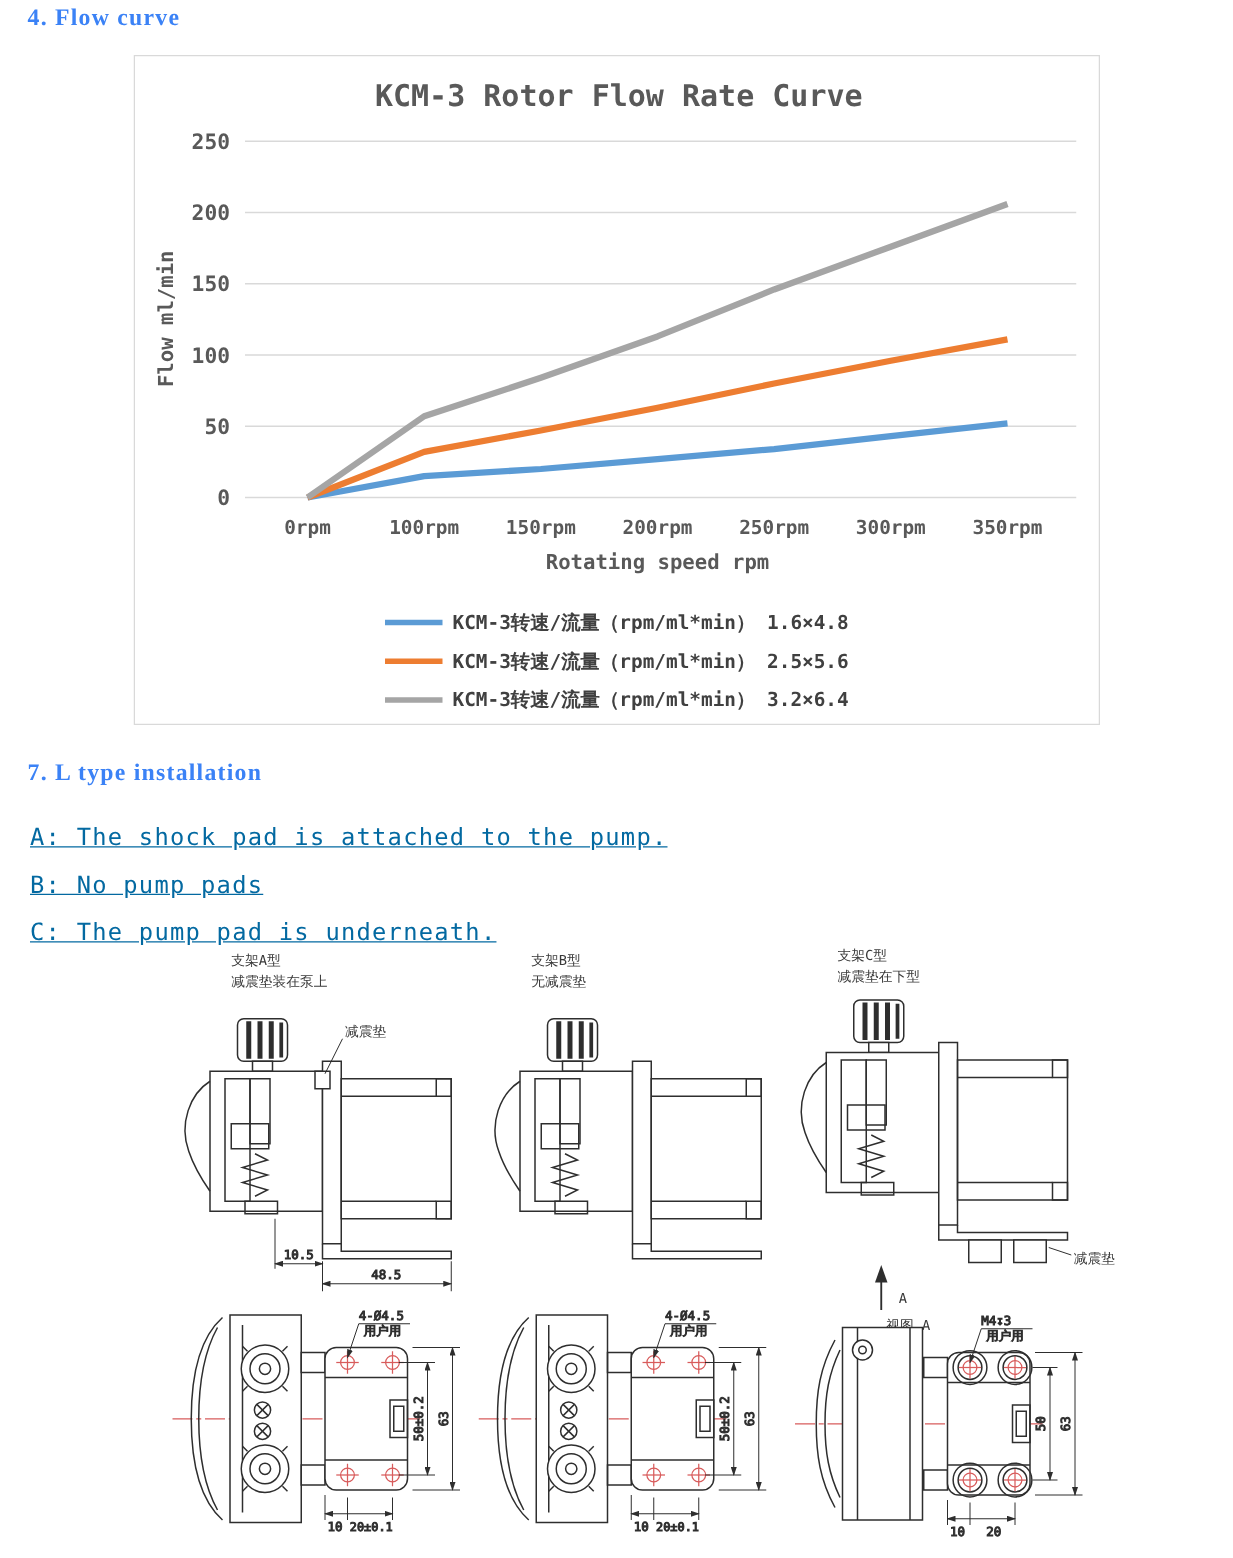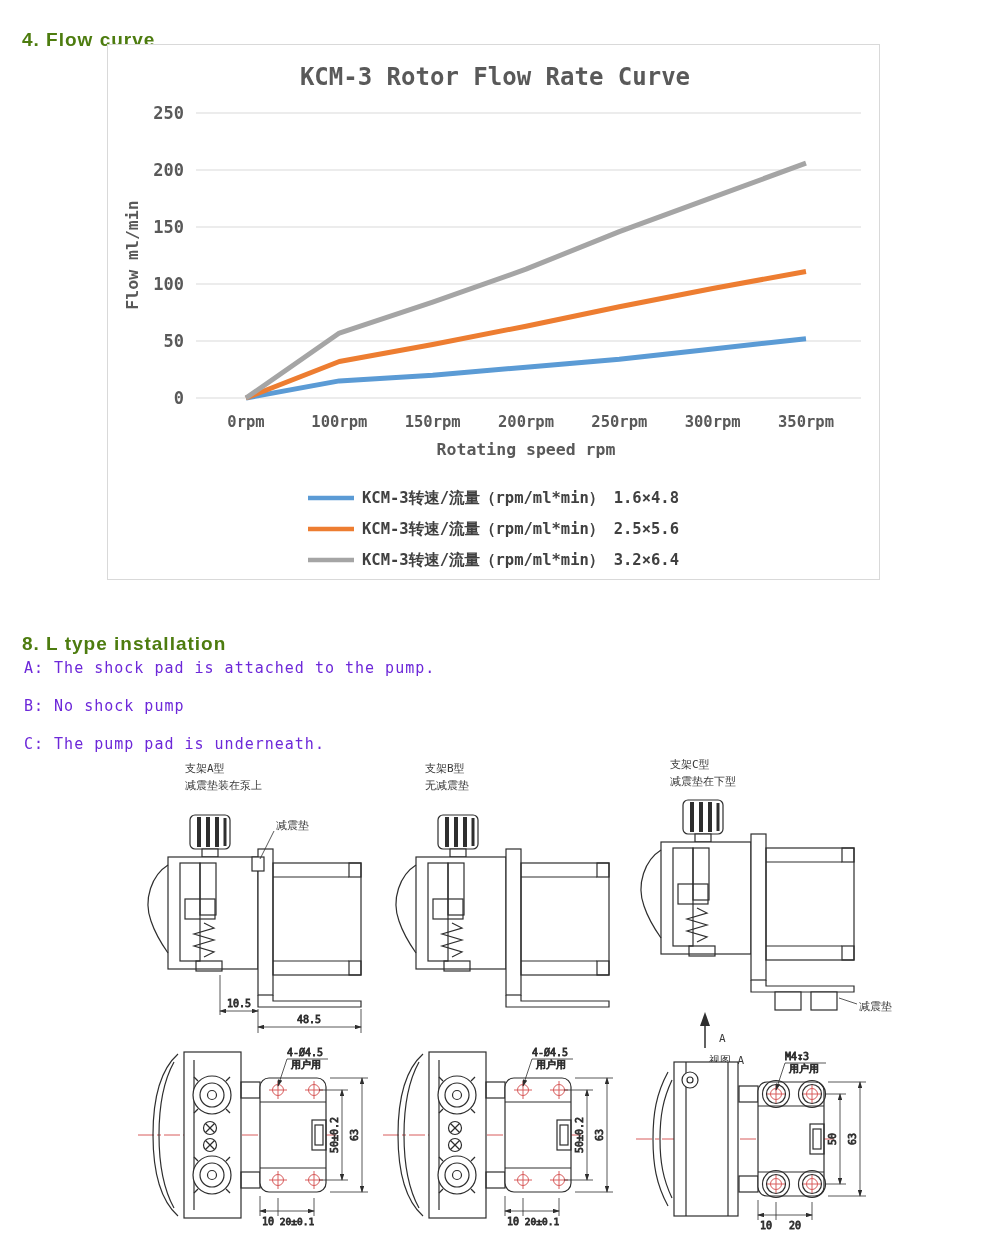--- a/index.html
+++ b/index.html
@@ -5,7 +5,7 @@
   * { margin:0; padding:0; box-sizing:border-box; }
   html,body { background:#fff; }
   body { width:986px; height:1246px; position:relative; font-family:"DejaVu Sans", sans-serif; color:#111; }
-  .heading { position:absolute; left:22px; font-family:Liberation Sans, sans-serif; font-weight:bold; font-size:19px; letter-spacing:1px; color:#4d7c0f;margin-top:25px; }
+  .heading { position:absolute; left:22px; font-family:Liberation Serif, serif; font-weight:bold; font-size:19px; letter-spacing:1px; color:#3b82f6; }
   #h4 { top:4px; }
   #h5 { top:608px; }
   .body-line { position:absolute; left:24px; font-family:"DejaVu Sans Mono", monospace; font-size:15px; letter-spacing:1px; color:#6d28d9; }

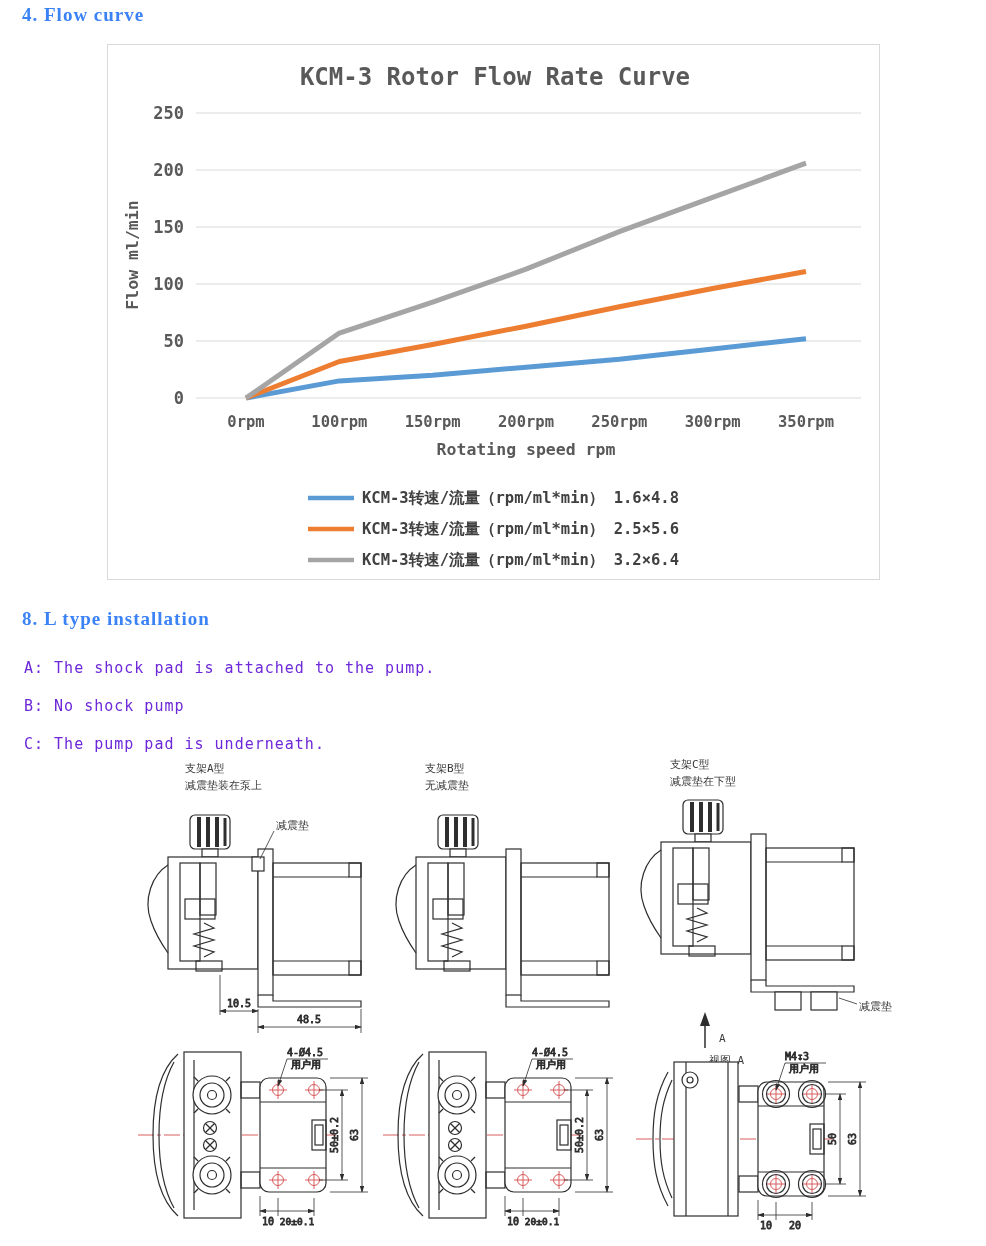--- a/index.html
+++ b/index.html
@@ -64,7 +64,7 @@
     </svg>
 </section>
 
-<h2 id="h5" class="heading">8. L type installation</h2>
+<h2 id="h5" class="heading">7. L type installation</h2>
 <p id="lineA" class="body-line">A: The shock pad is attached to the pump.</p>
 <p id="lineB" class="body-line">B: No shock pump</p>
 <p id="lineC" class="body-line">C: The pump pad is underneath.</p>

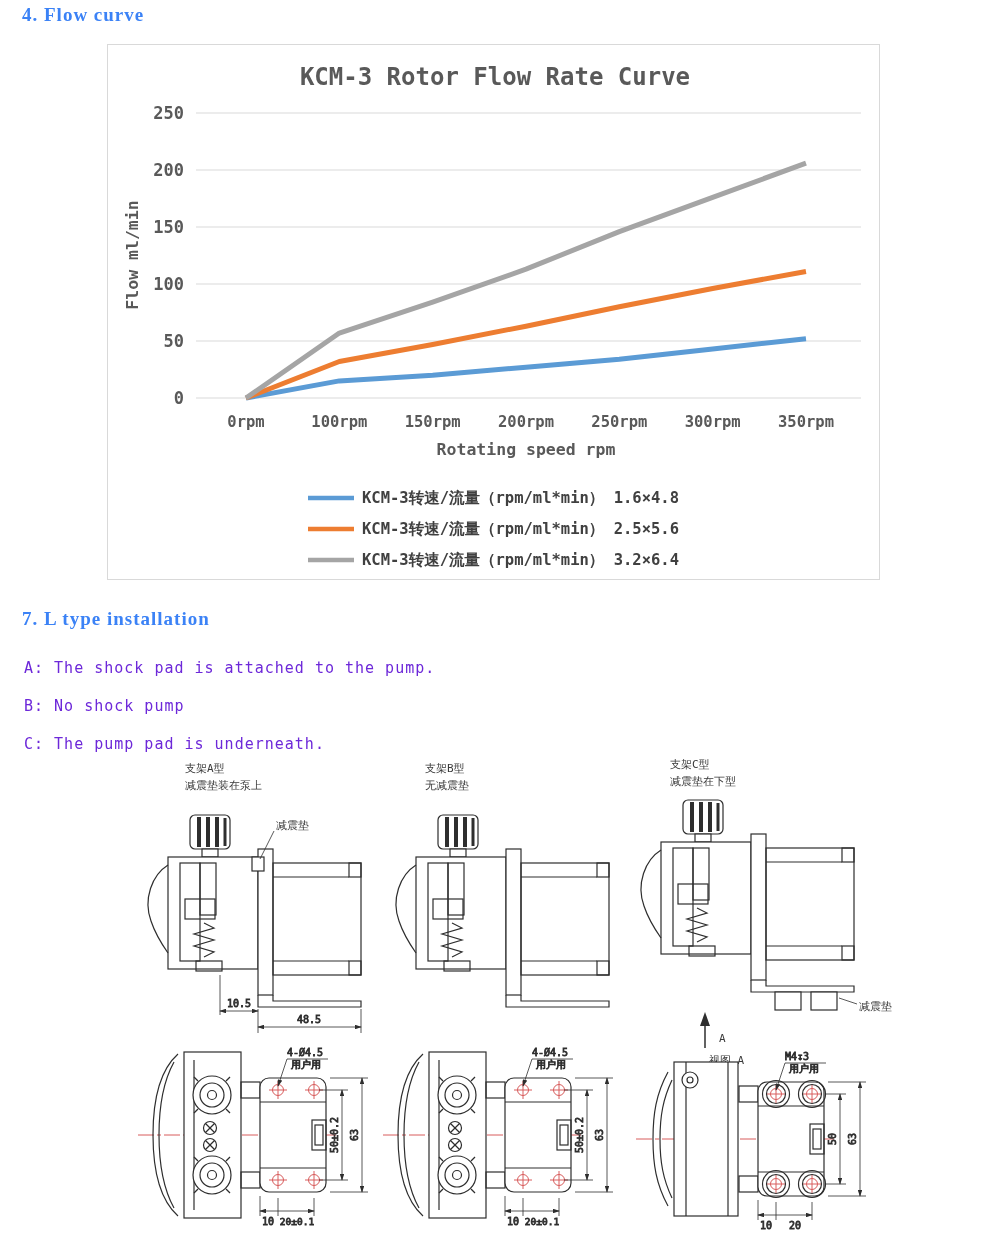--- a/index.html
+++ b/index.html
@@ -8,7 +8,7 @@
   .heading { position:absolute; left:22px; font-family:Liberation Serif, serif; font-weight:bold; font-size:19px; letter-spacing:1px; color:#3b82f6; }
   #h4 { top:4px; }
   #h5 { top:608px; }
-  .body-line { position:absolute; left:24px; font-family:"DejaVu Sans Mono", monospace; font-size:15px; letter-spacing:1px; color:#6d28d9; }
+  .body-line { position:absolute; left:24px; font-family:"DejaVu Sans Mono", monospace; font-size:19px; letter-spacing:1px; color:#0369a1;text-decoration:underline; }
   #lineA { top:659px; }
   #lineB { top:697px; }
   #lineC { top:735px; }

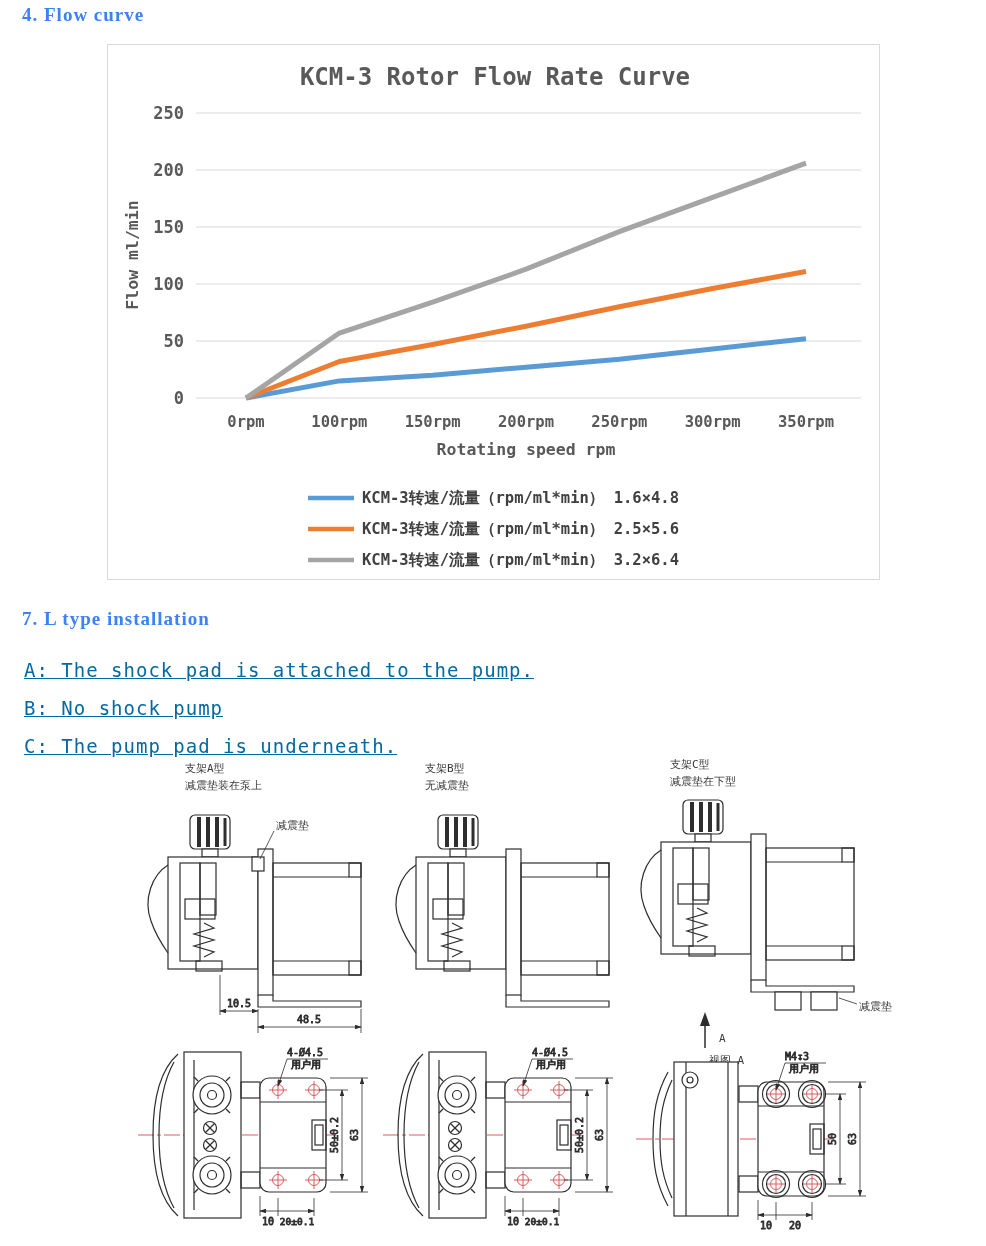--- a/index.html
+++ b/index.html
@@ -66,7 +66,7 @@
 
 <h2 id="h5" class="heading">7. L type installation</h2>
 <p id="lineA" class="body-line">A: The shock pad is attached to the pump.</p>
-<p id="lineB" class="body-line">B: No shock pump</p>
+<p id="lineB" class="body-line">B: No pump pads</p>
 <p id="lineC" class="body-line">C: The pump pad is underneath.</p>
 
 <svg class="drawings" viewBox="0 0 986 488">

